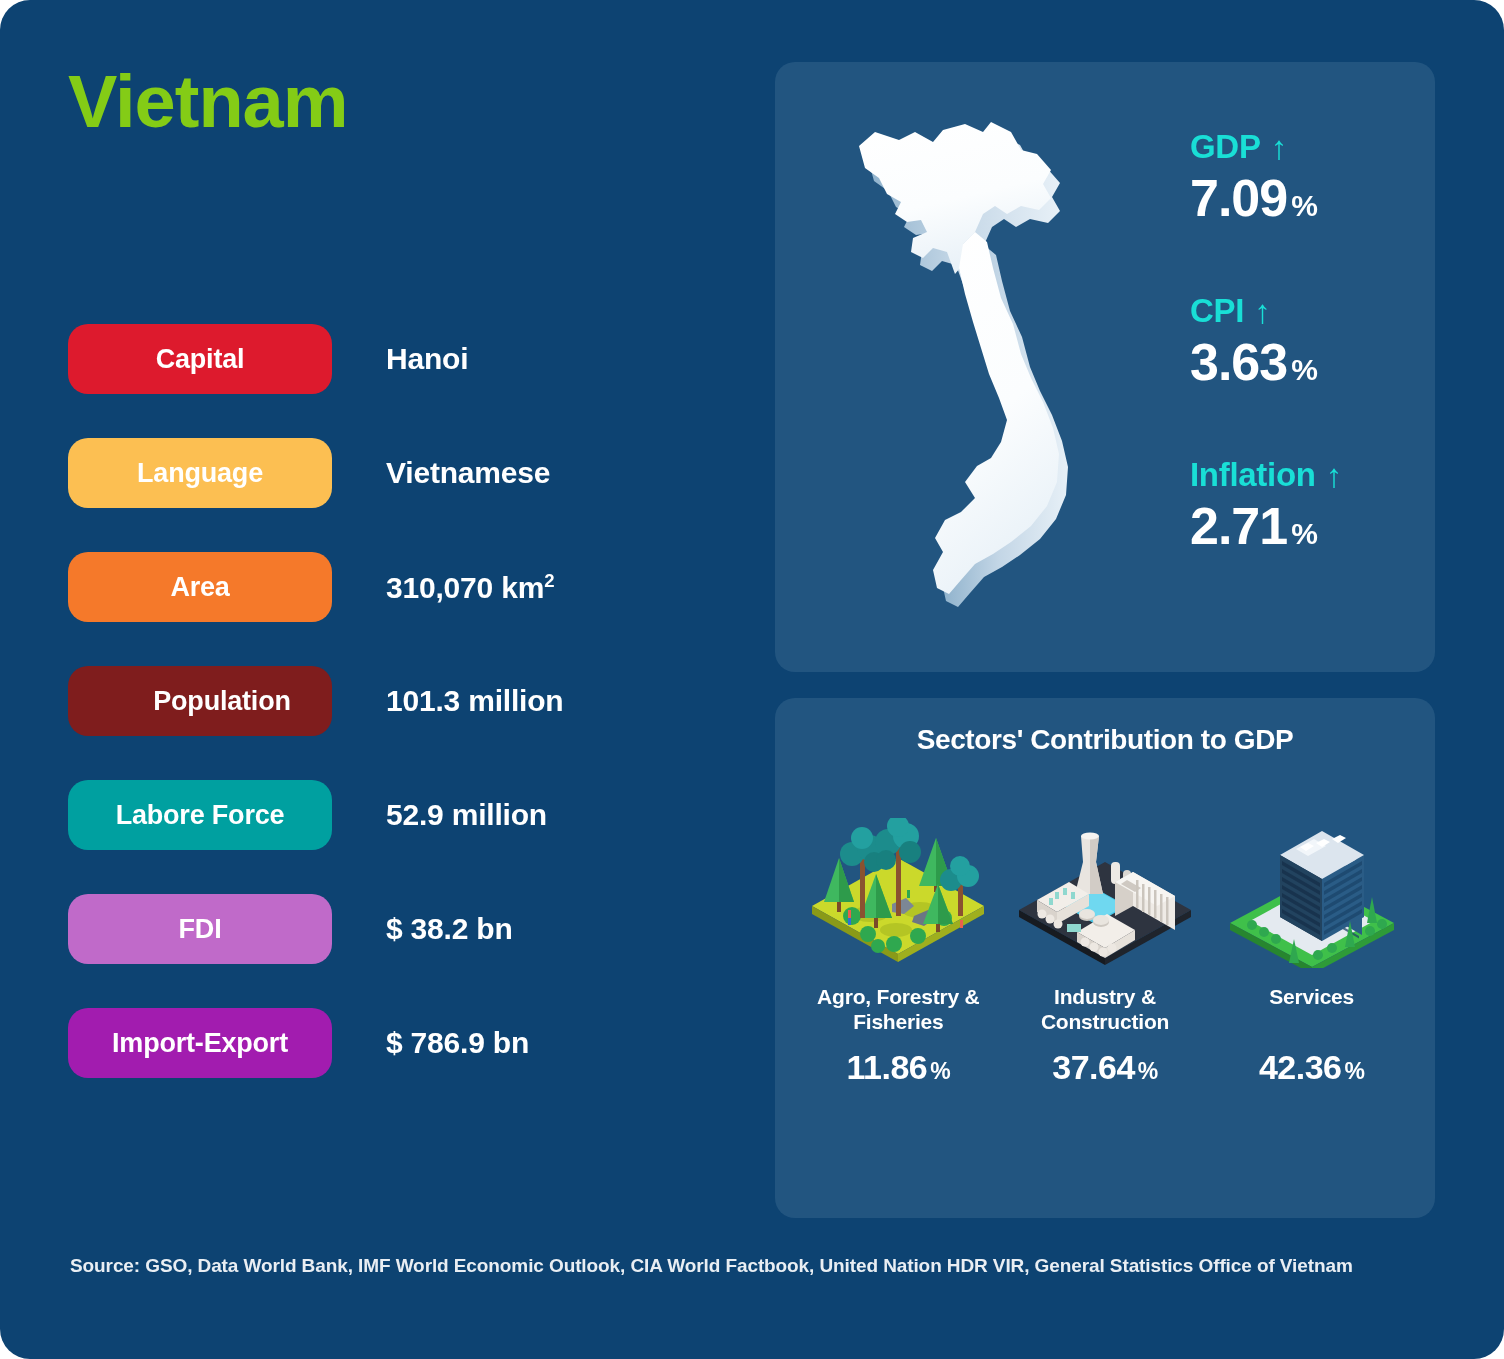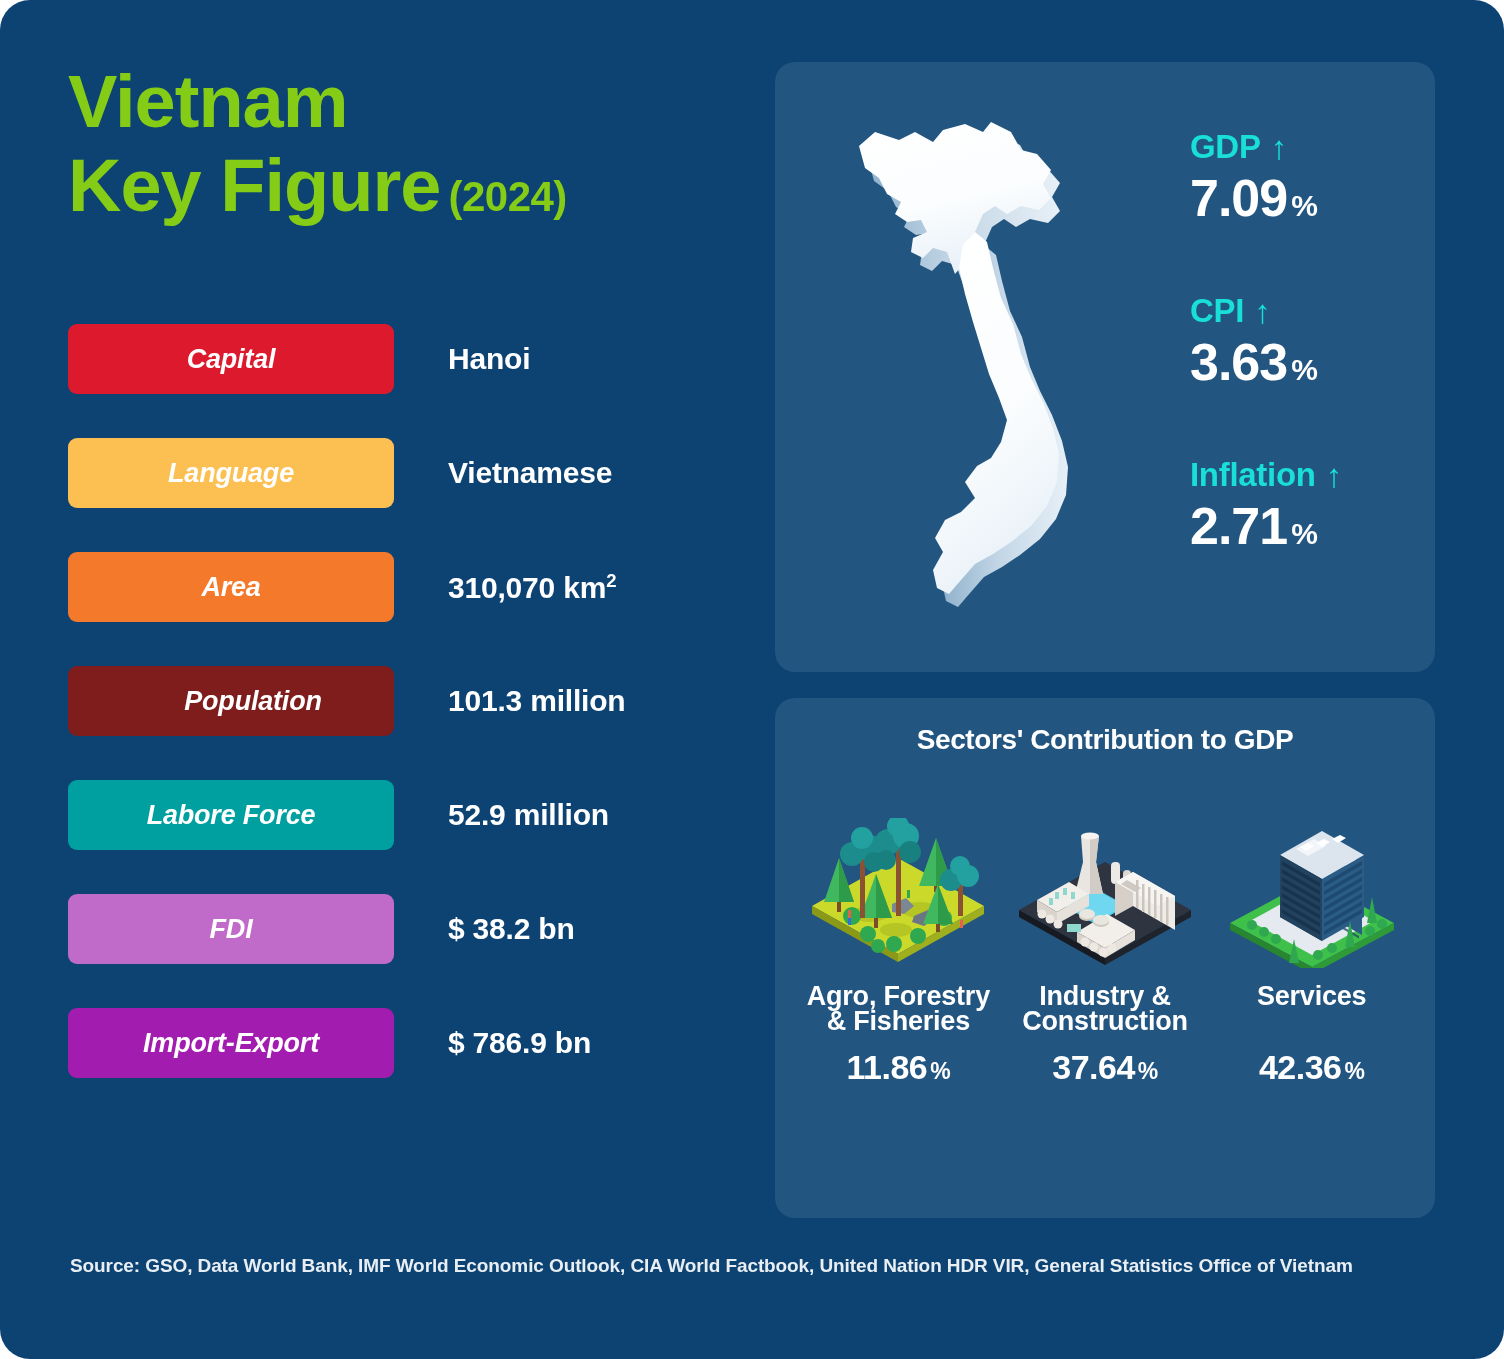--- a/index.html
+++ b/index.html
@@ -243,9 +243,6 @@
   <div class="left-col">
     <div class="title-block">
       <span class="title-line1">Vietnam</span>
-      <span class="title-line2">
-        <span>Key Figure</span><span class="title-year">(2024)</span>
-      </span>
     </div>
   </div>
 

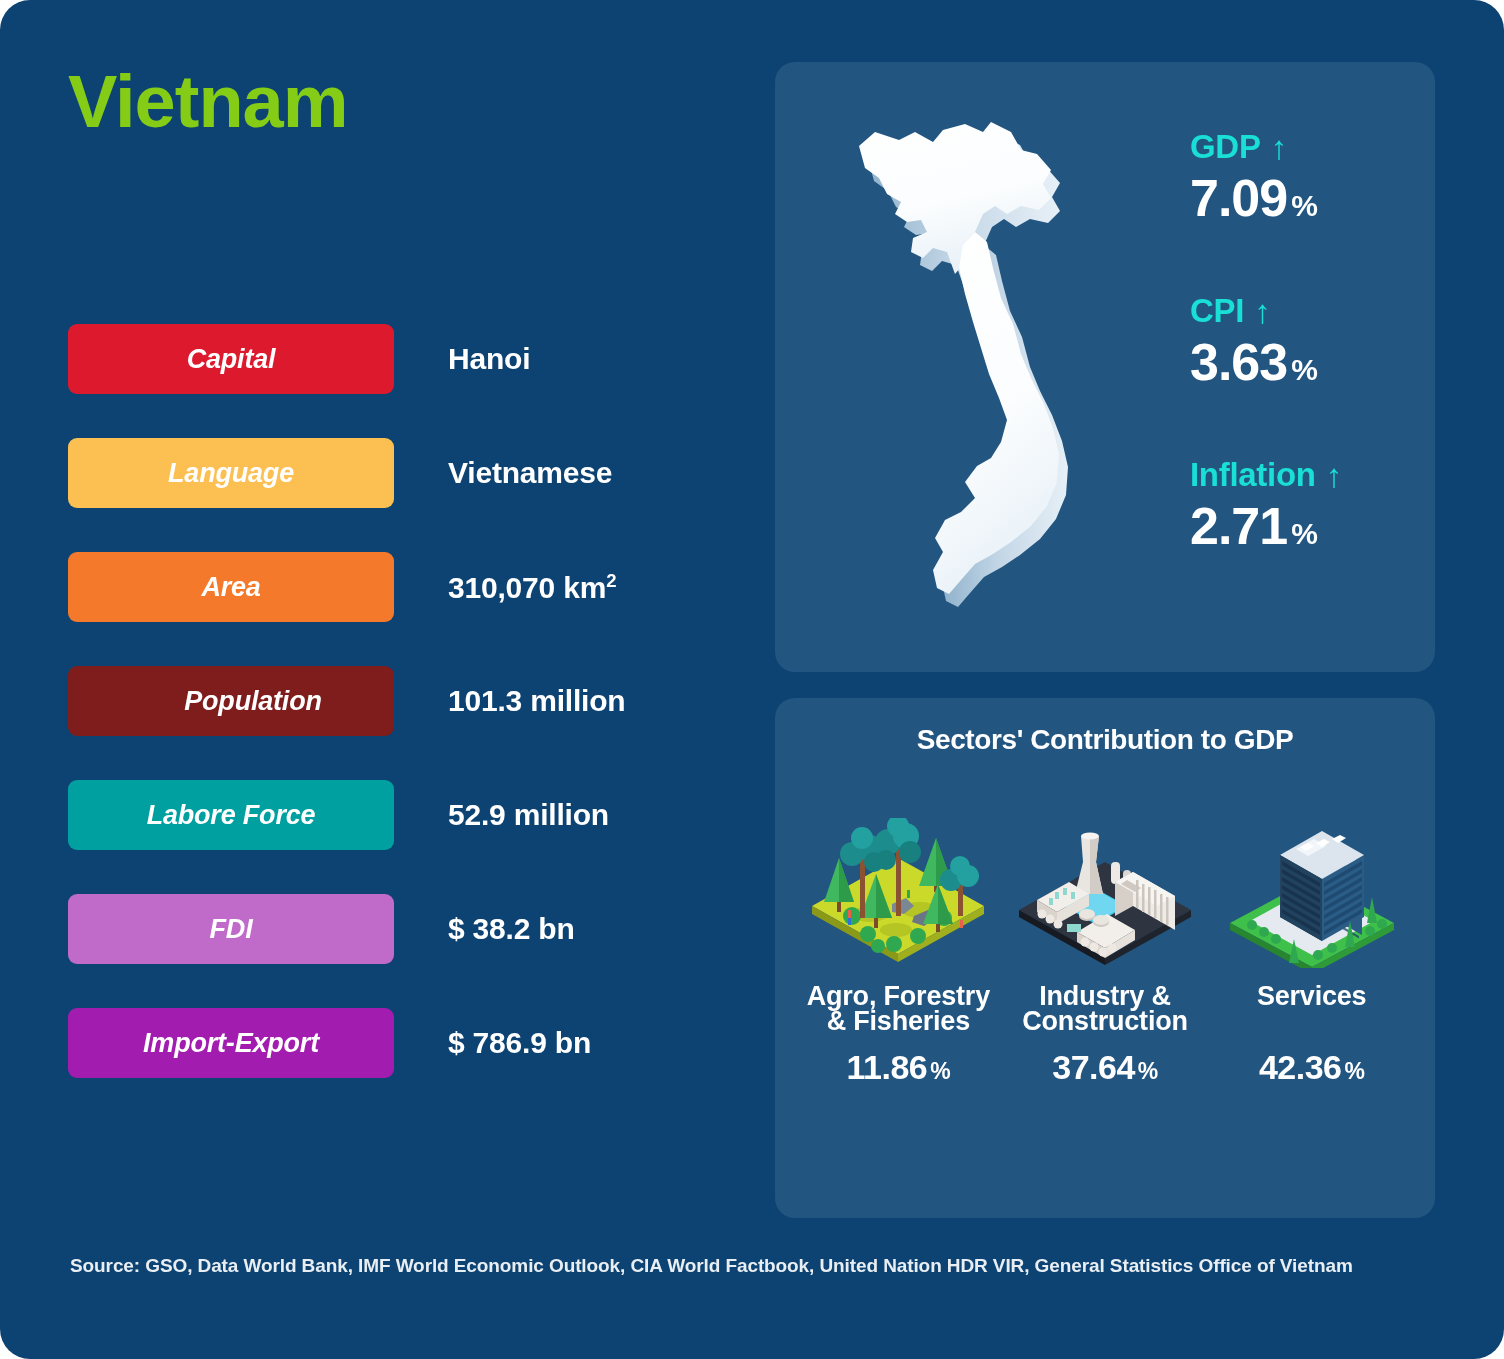--- a/index.html
+++ b/index.html
@@ -66,9 +66,9 @@
     margin-bottom: 44px;
   }
   .stat-badge {
-    width: 326px;
+    width: 264px;
     height: 70px;
-    border-radius: 9px;
+    border-radius: 20px;
     display: flex;
     align-items: center;
     justify-content: center;
@@ -78,7 +78,6 @@
     letter-spacing: -0.2px;
     box-sizing: border-box;
     flex: 0 0 auto;
-    font-style: italic;
   }
   .stat-value {
     margin-left: 54px;

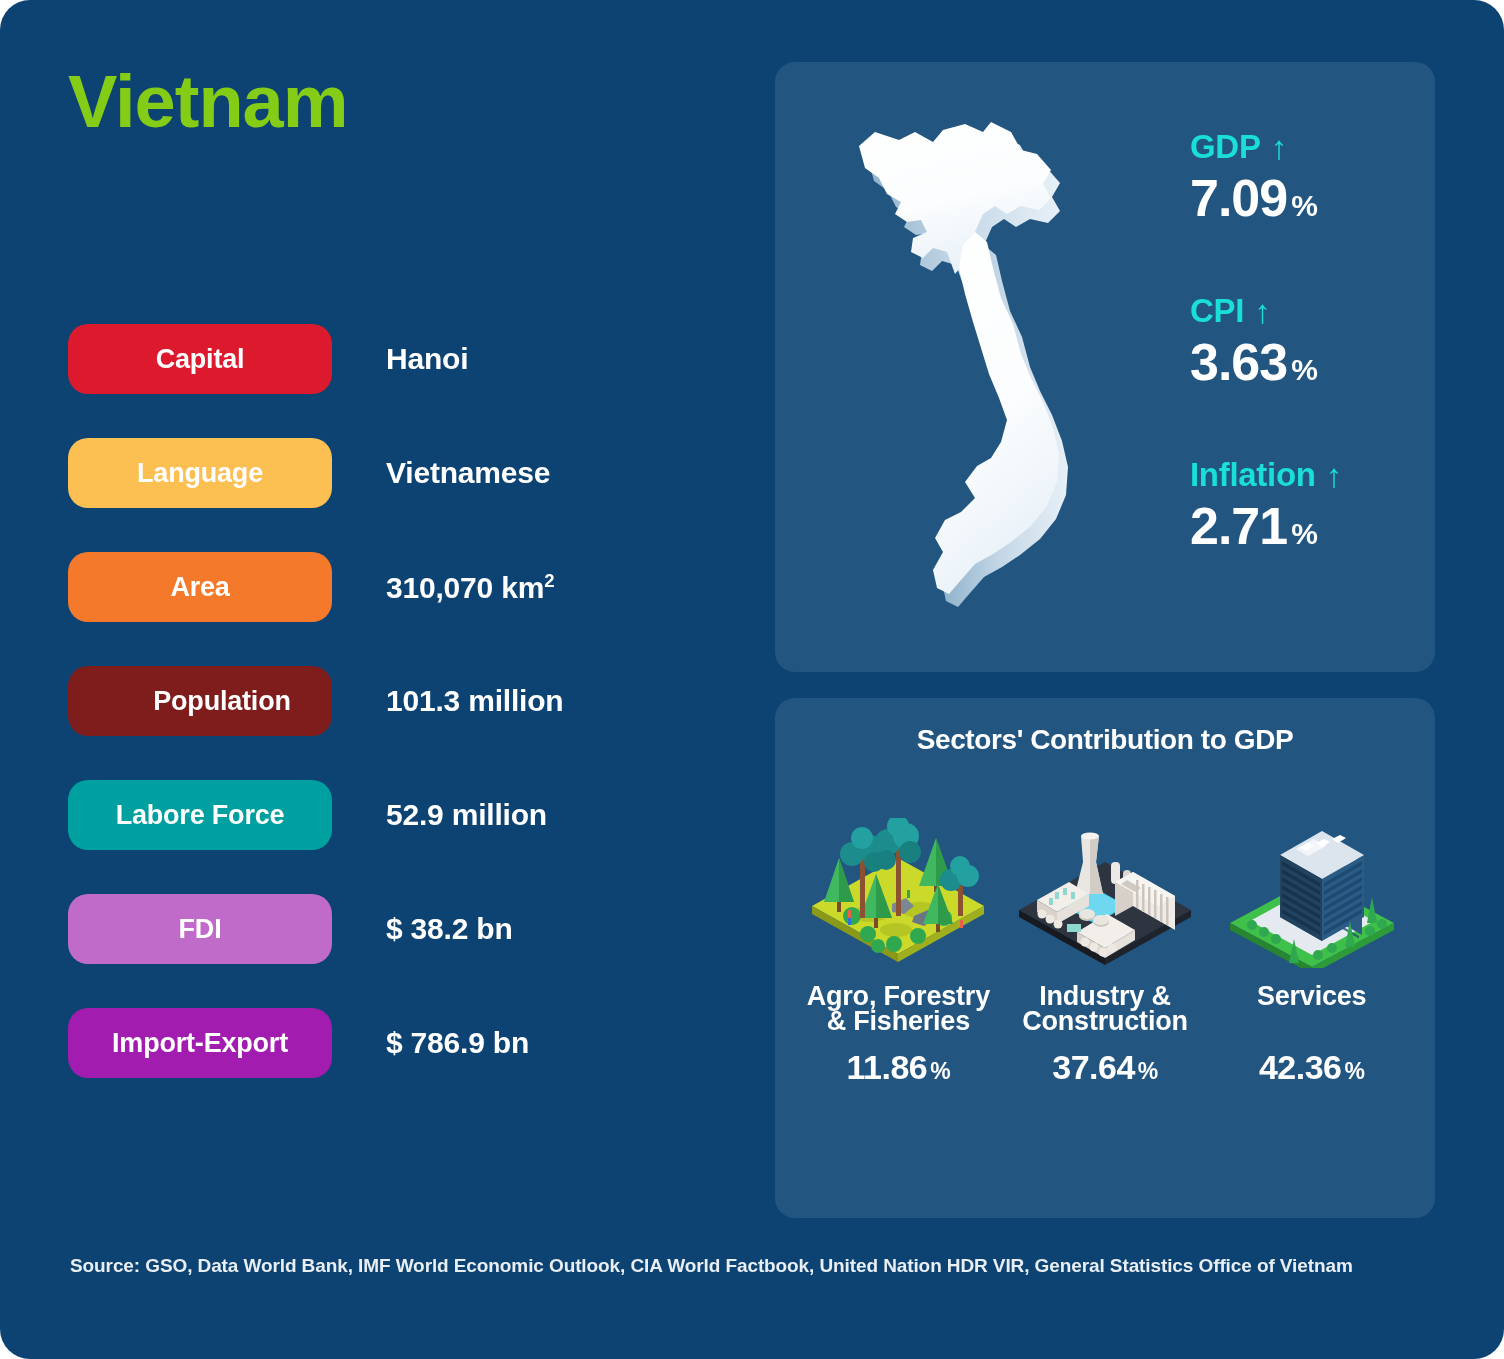--- a/index.html
+++ b/index.html
@@ -199,7 +199,7 @@
   .sector-label {
     margin-top: 16px;
     color: #ffffff;
-    font-size: 27px;
+    font-size: 21px;
     font-weight: bold;
     line-height: 25px;
     text-align: center;

